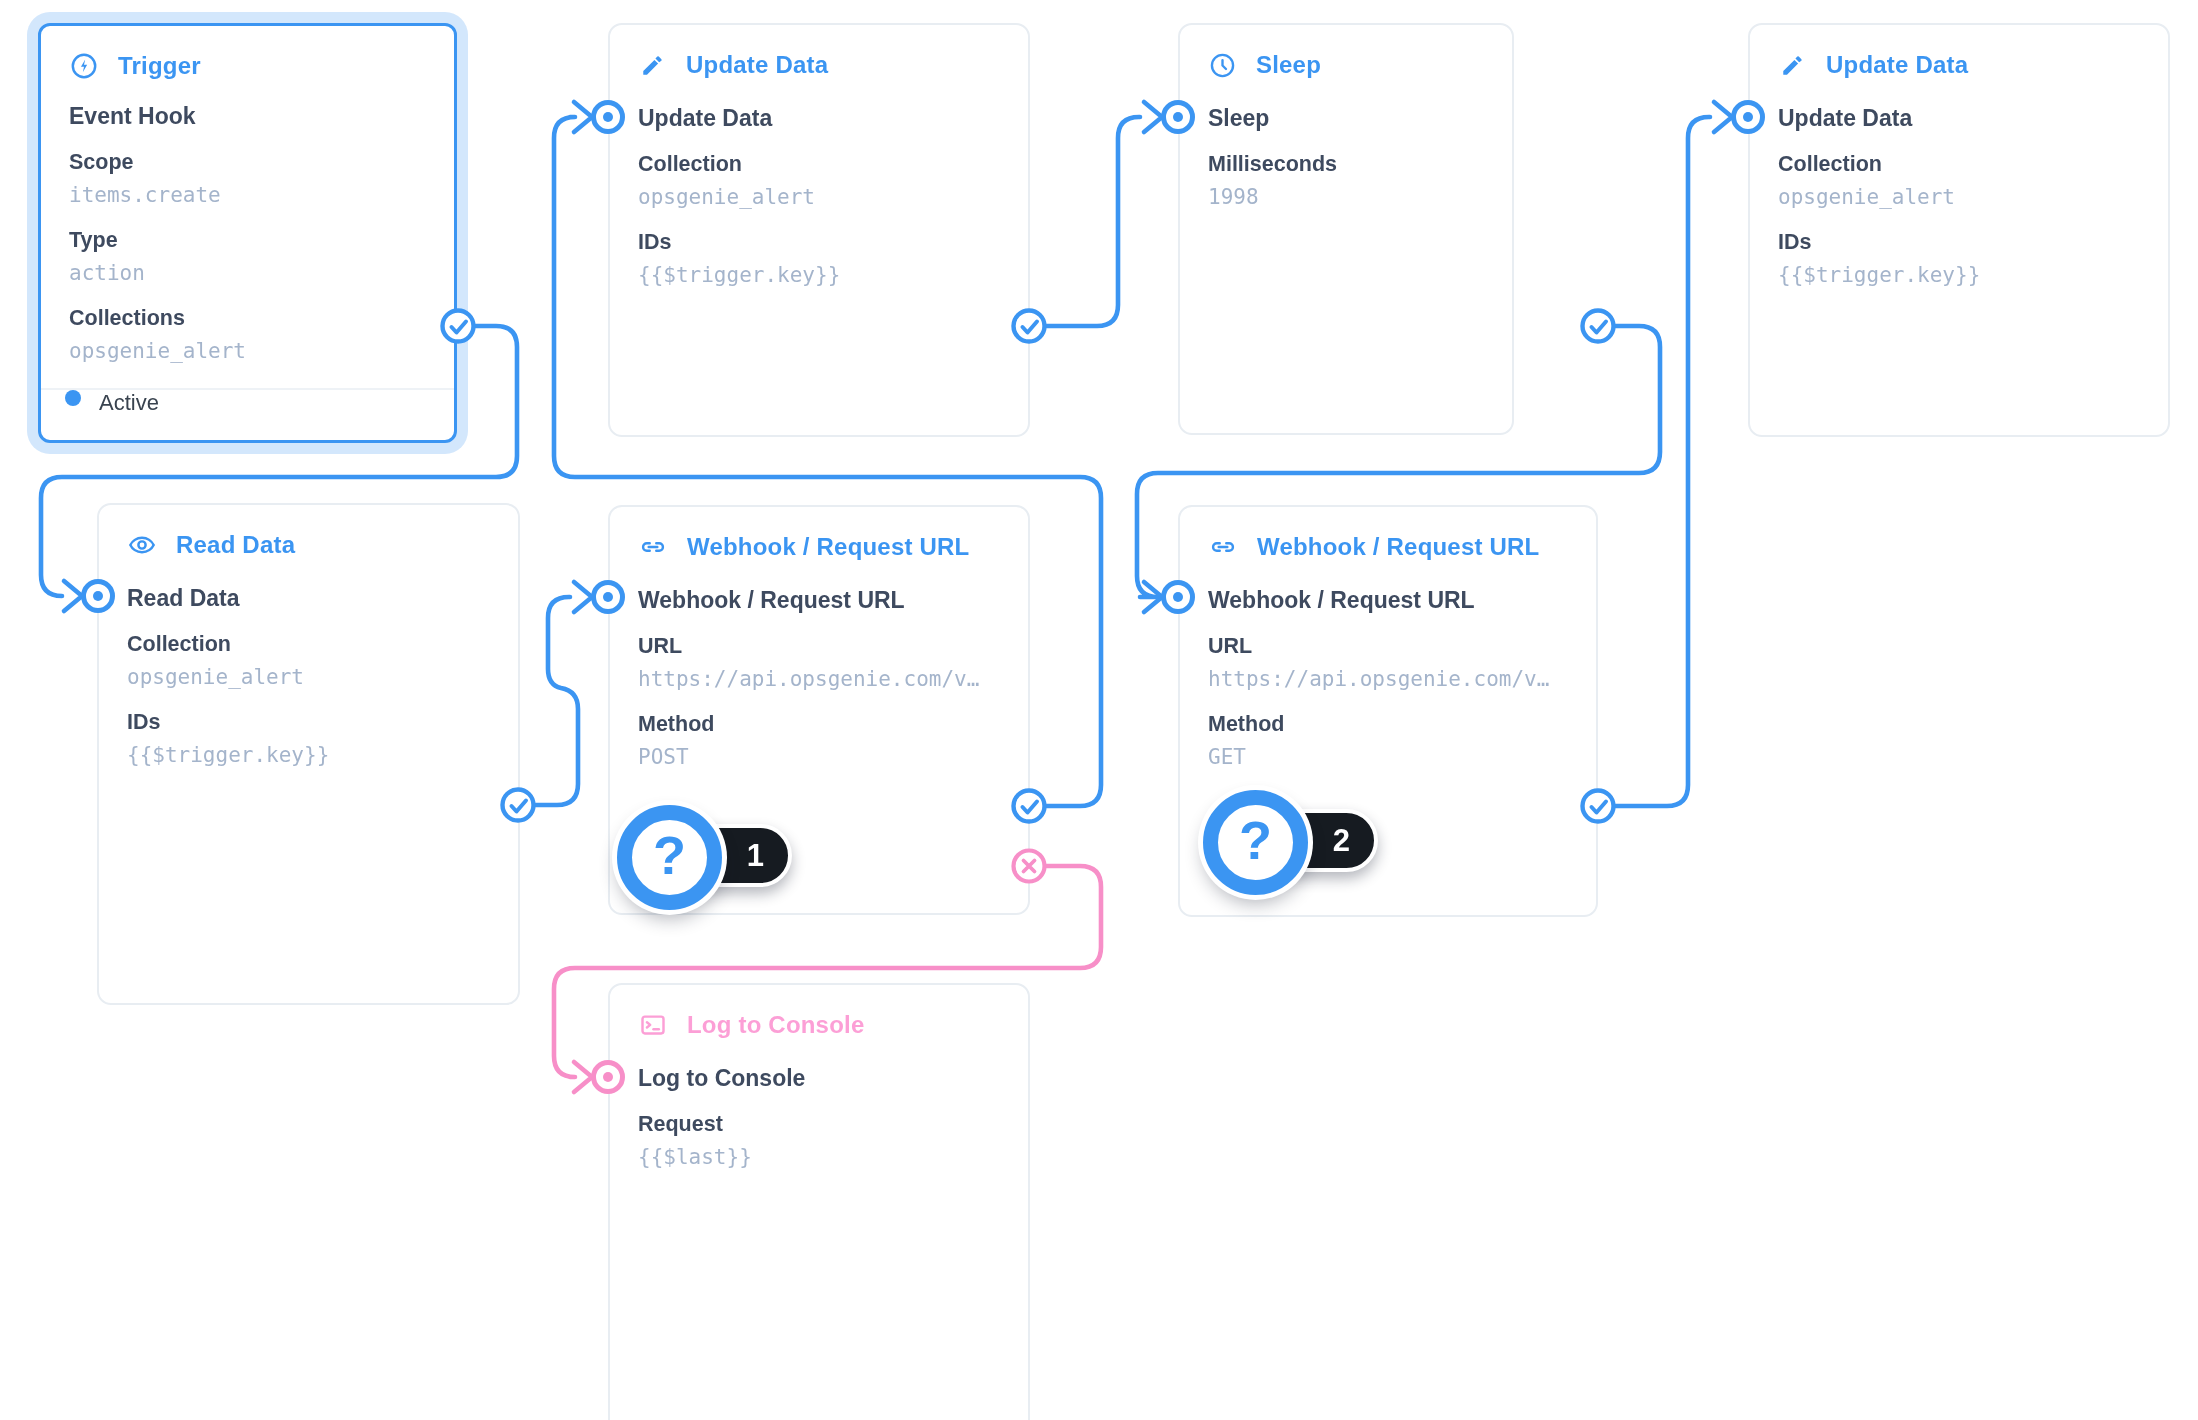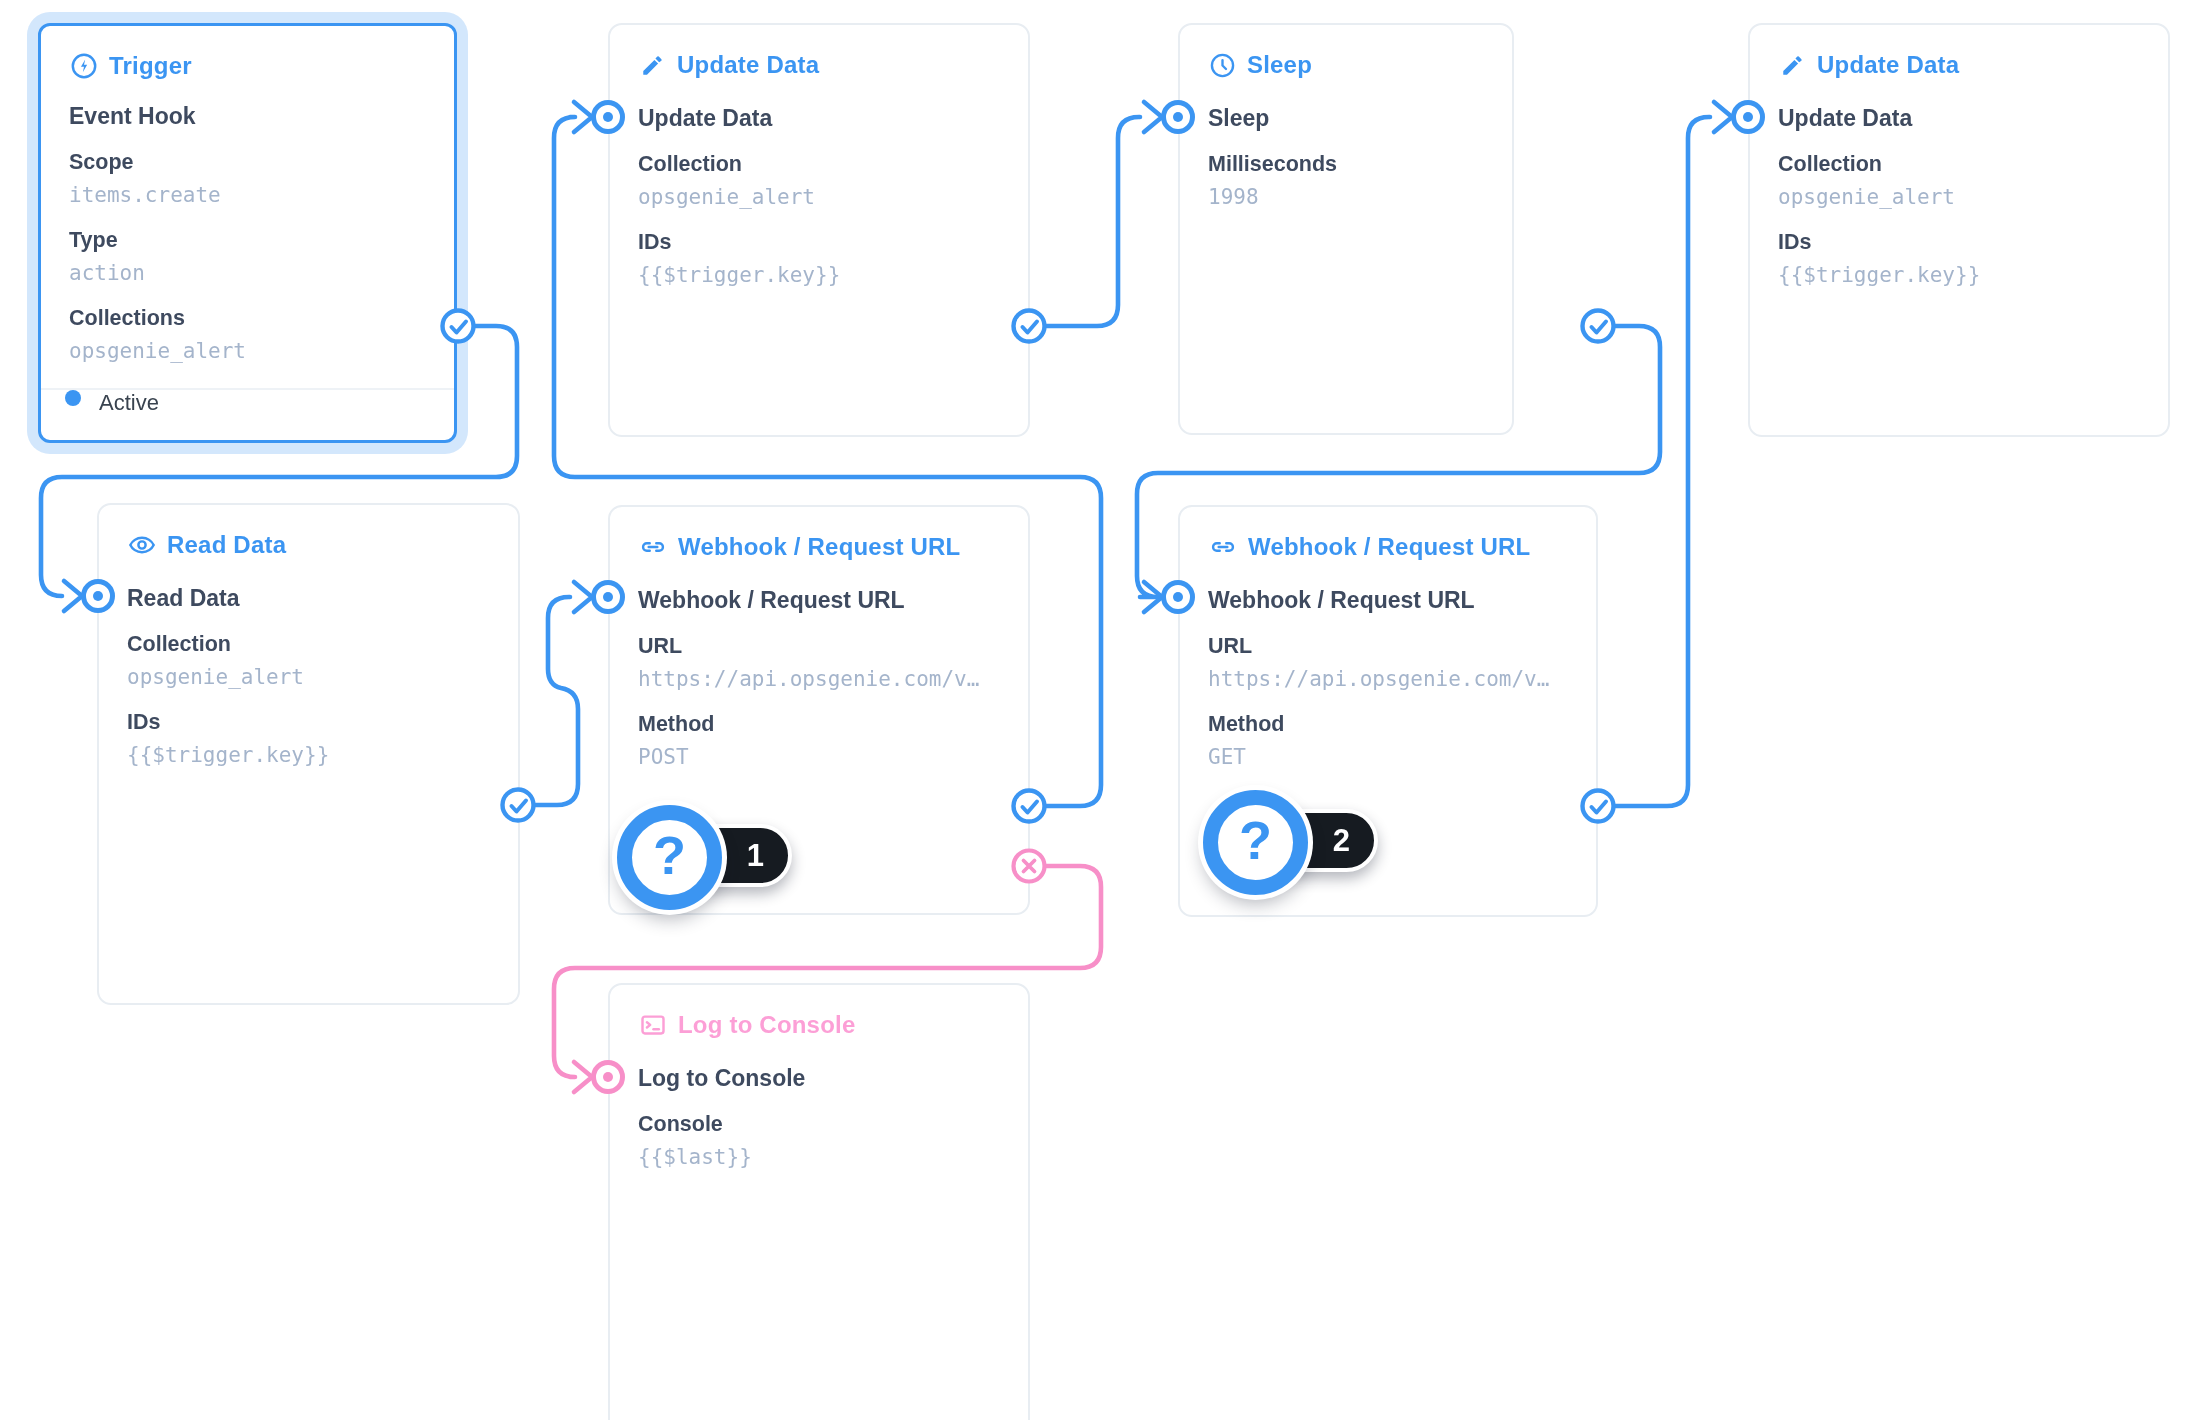--- a/index.html
+++ b/index.html
@@ -17,7 +17,7 @@
 
   .node{position:absolute;background:#fff;border:2px solid var(--card-border);border-radius:14px;z-index:5}
   .node.selected{border:3.5px solid var(--accent);box-shadow:0 0 0 11px var(--accent-soft);border-radius:12px}
-  .node-title{position:absolute;top:26px;left:29px;display:flex;align-items:center;gap:11px;
+  .node-title{position:absolute;top:26px;left:29px;display:flex;align-items:center;gap:20px;
     font-size:24px;font-weight:700;color:var(--accent);letter-spacing:.2px;white-space:nowrap}
   .node.pinknode .node-title{color:var(--pink-title)}
   .nicon{display:flex;align-items:center}

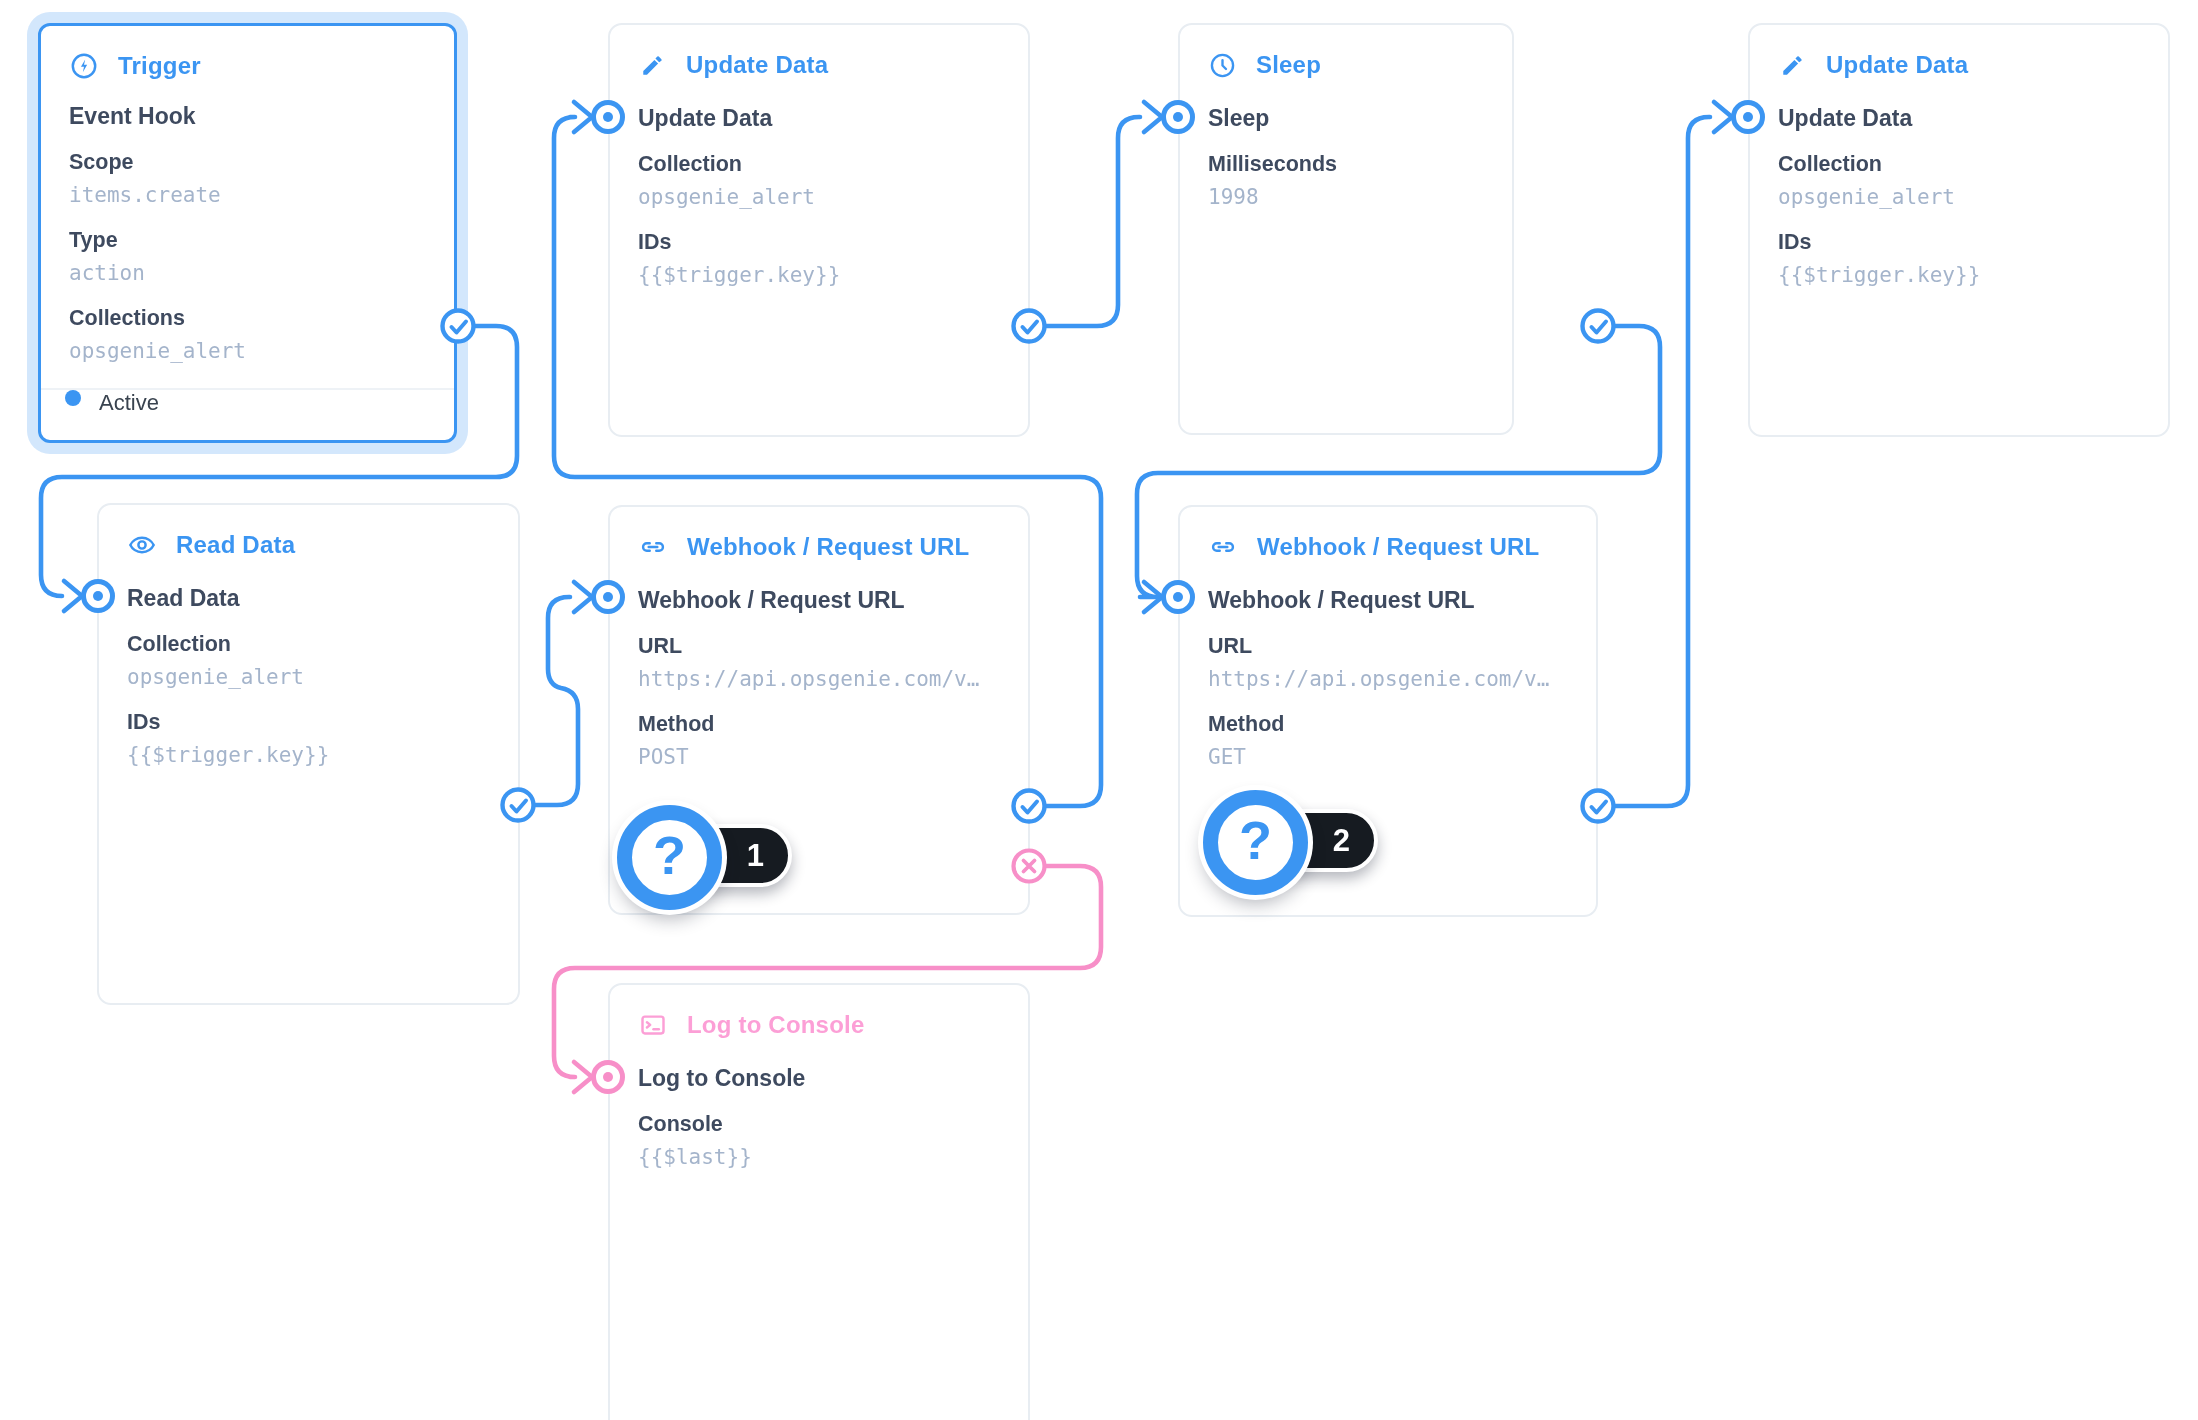--- a/index.html
+++ b/index.html
@@ -229,7 +229,7 @@
     <div class="node-body">
       <div class="nname">Log to Console</div>
       <div class="field">
-        <div class="flabel">Console</div>
+        <div class="flabel">Request</div>
         <div class="fvalue">{{$last}}</div>
       </div>
     </div>

